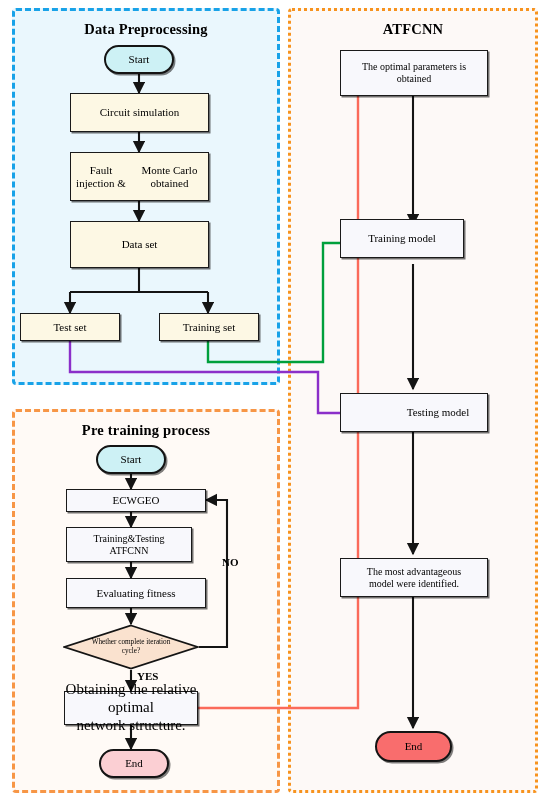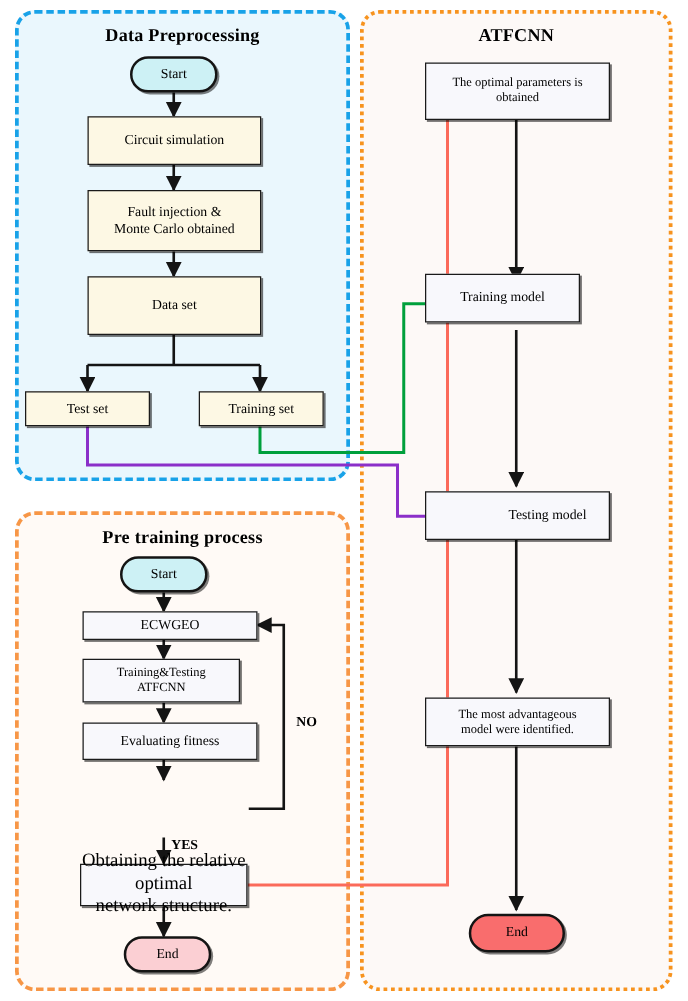--- a/index.html
+++ b/index.html
@@ -12,7 +12,7 @@
   svg.layer{position:absolute;left:0;top:0;width:550px;height:801px;pointer-events:none;}
 
   
-  .panel{position:absolute;border-radius:16px;box-sizing:border-box;text-decoration:underline;}
+  .panel{position:absolute;border-radius:4px;box-sizing:border-box;text-decoration:underline;}
   .panel-dp{
     left:12px;top:8px;width:268px;height:377px;
     border:3px dashed #18a2e8;background:#eaf7fd;

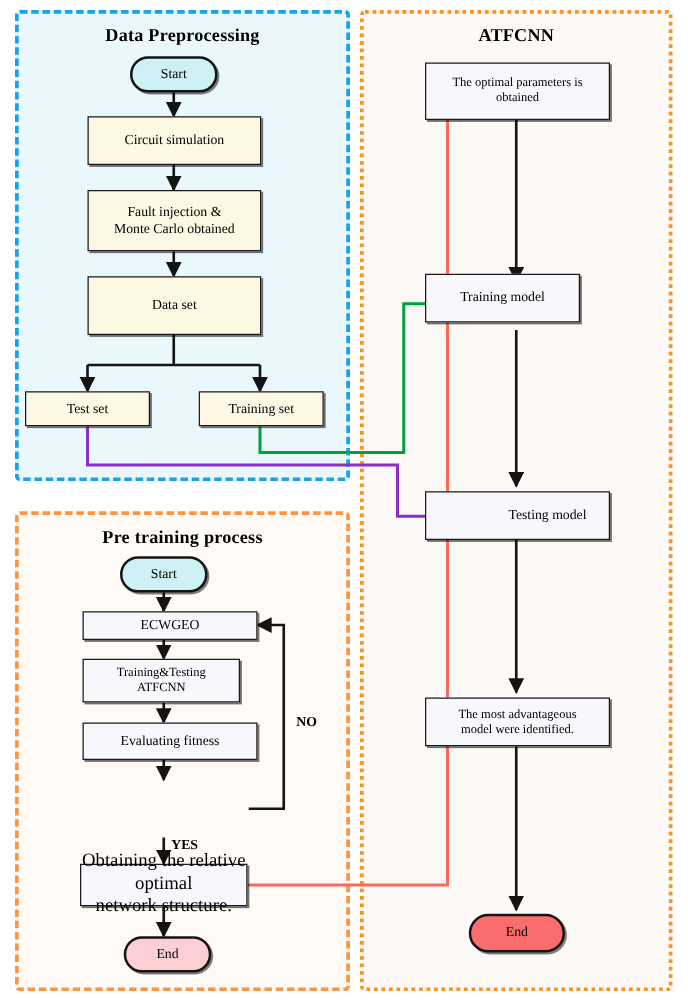--- a/index.html
+++ b/index.html
@@ -135,7 +135,7 @@
 
   <div class="node box box-cream fs11" style="left:70px;top:93px;width:139px;height:39px;">Circuit simulation</div>
 
-  <div class="node box box-cream fs11" style="left:70px;top:152px;width:139px;height:49px;flex-direction:column;">
+  <div class="node box box-cream fs11" style="left:70px;top:152px;width:139px;height:49px;flex-direction:row;">
     <span>Fault injection &amp;</span>
     <span>Monte Carlo obtained</span>
   </div>

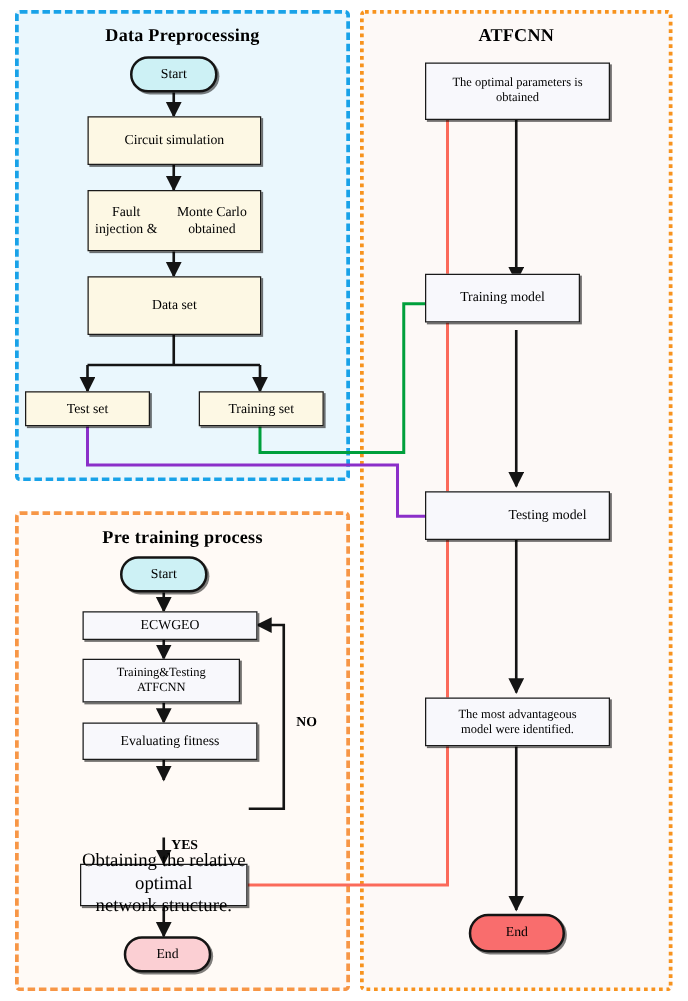--- a/index.html
+++ b/index.html
@@ -158,7 +158,7 @@
   <div class="node box box-white fs11" style="left:66px;top:578px;width:140px;height:30px;">Evaluating fitness</div>
 
 
-  <div class="edge-label" style="left:237px;top:556px;margin-top:16px;">NO</div>
+  <div class="edge-label" style="left:222px;top:556px;">NO</div>
   <div class="edge-label" style="left:137px;top:670px;">YES</div>
 
   <div class="node box box-white fs9" style="left:64px;top:691px;width:134px;height:34px;flex-direction:column;">

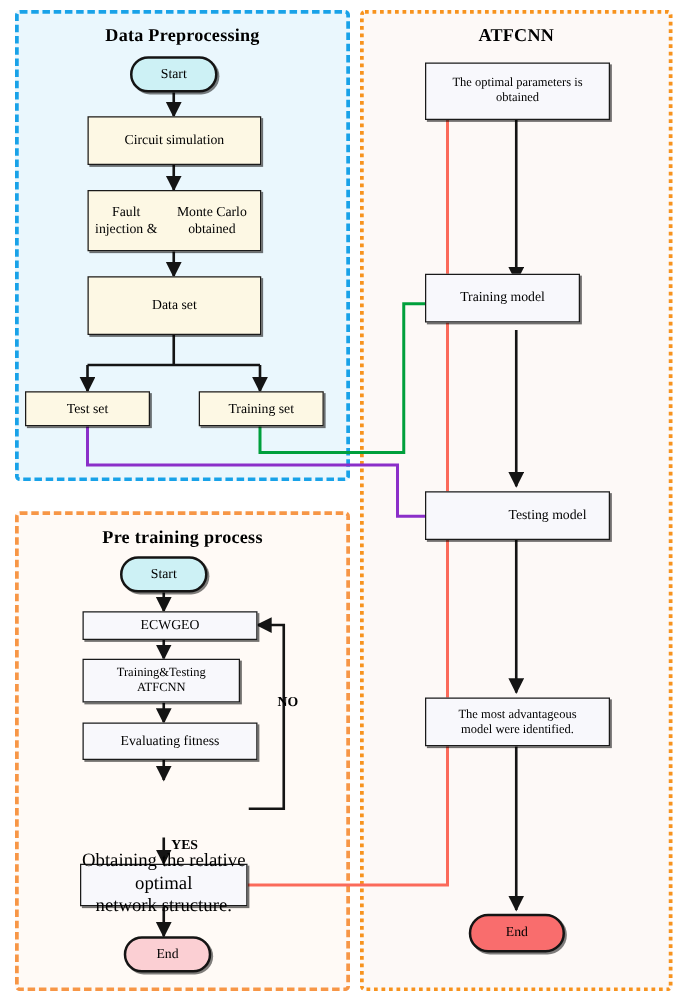--- a/index.html
+++ b/index.html
@@ -157,6 +157,17 @@
 
   <div class="node box box-white fs11" style="left:66px;top:578px;width:140px;height:30px;">Evaluating fitness</div>
 
+  <div class="diamond-wrap" style="left:63px;top:624px;width:136px;height:46px;">
+    <svg class="diamond-shape" width="136" height="46" viewBox="0 0 136 46">
+      <polygon points="68,1.5 134.5,23 68,44.5 1.5,23" fill="#fae2cf" stroke="#141414" stroke-width="1.8"></polygon>
+    </svg>
+    <div class="diamond-label">
+      <span>
+        <span>Whether complete iteration</span><br>
+        <span>cycle?</span>
+      </span>
+    </div>
+  </div>
 
   <div class="edge-label" style="left:222px;top:556px;">NO</div>
   <div class="edge-label" style="left:137px;top:670px;">YES</div>

